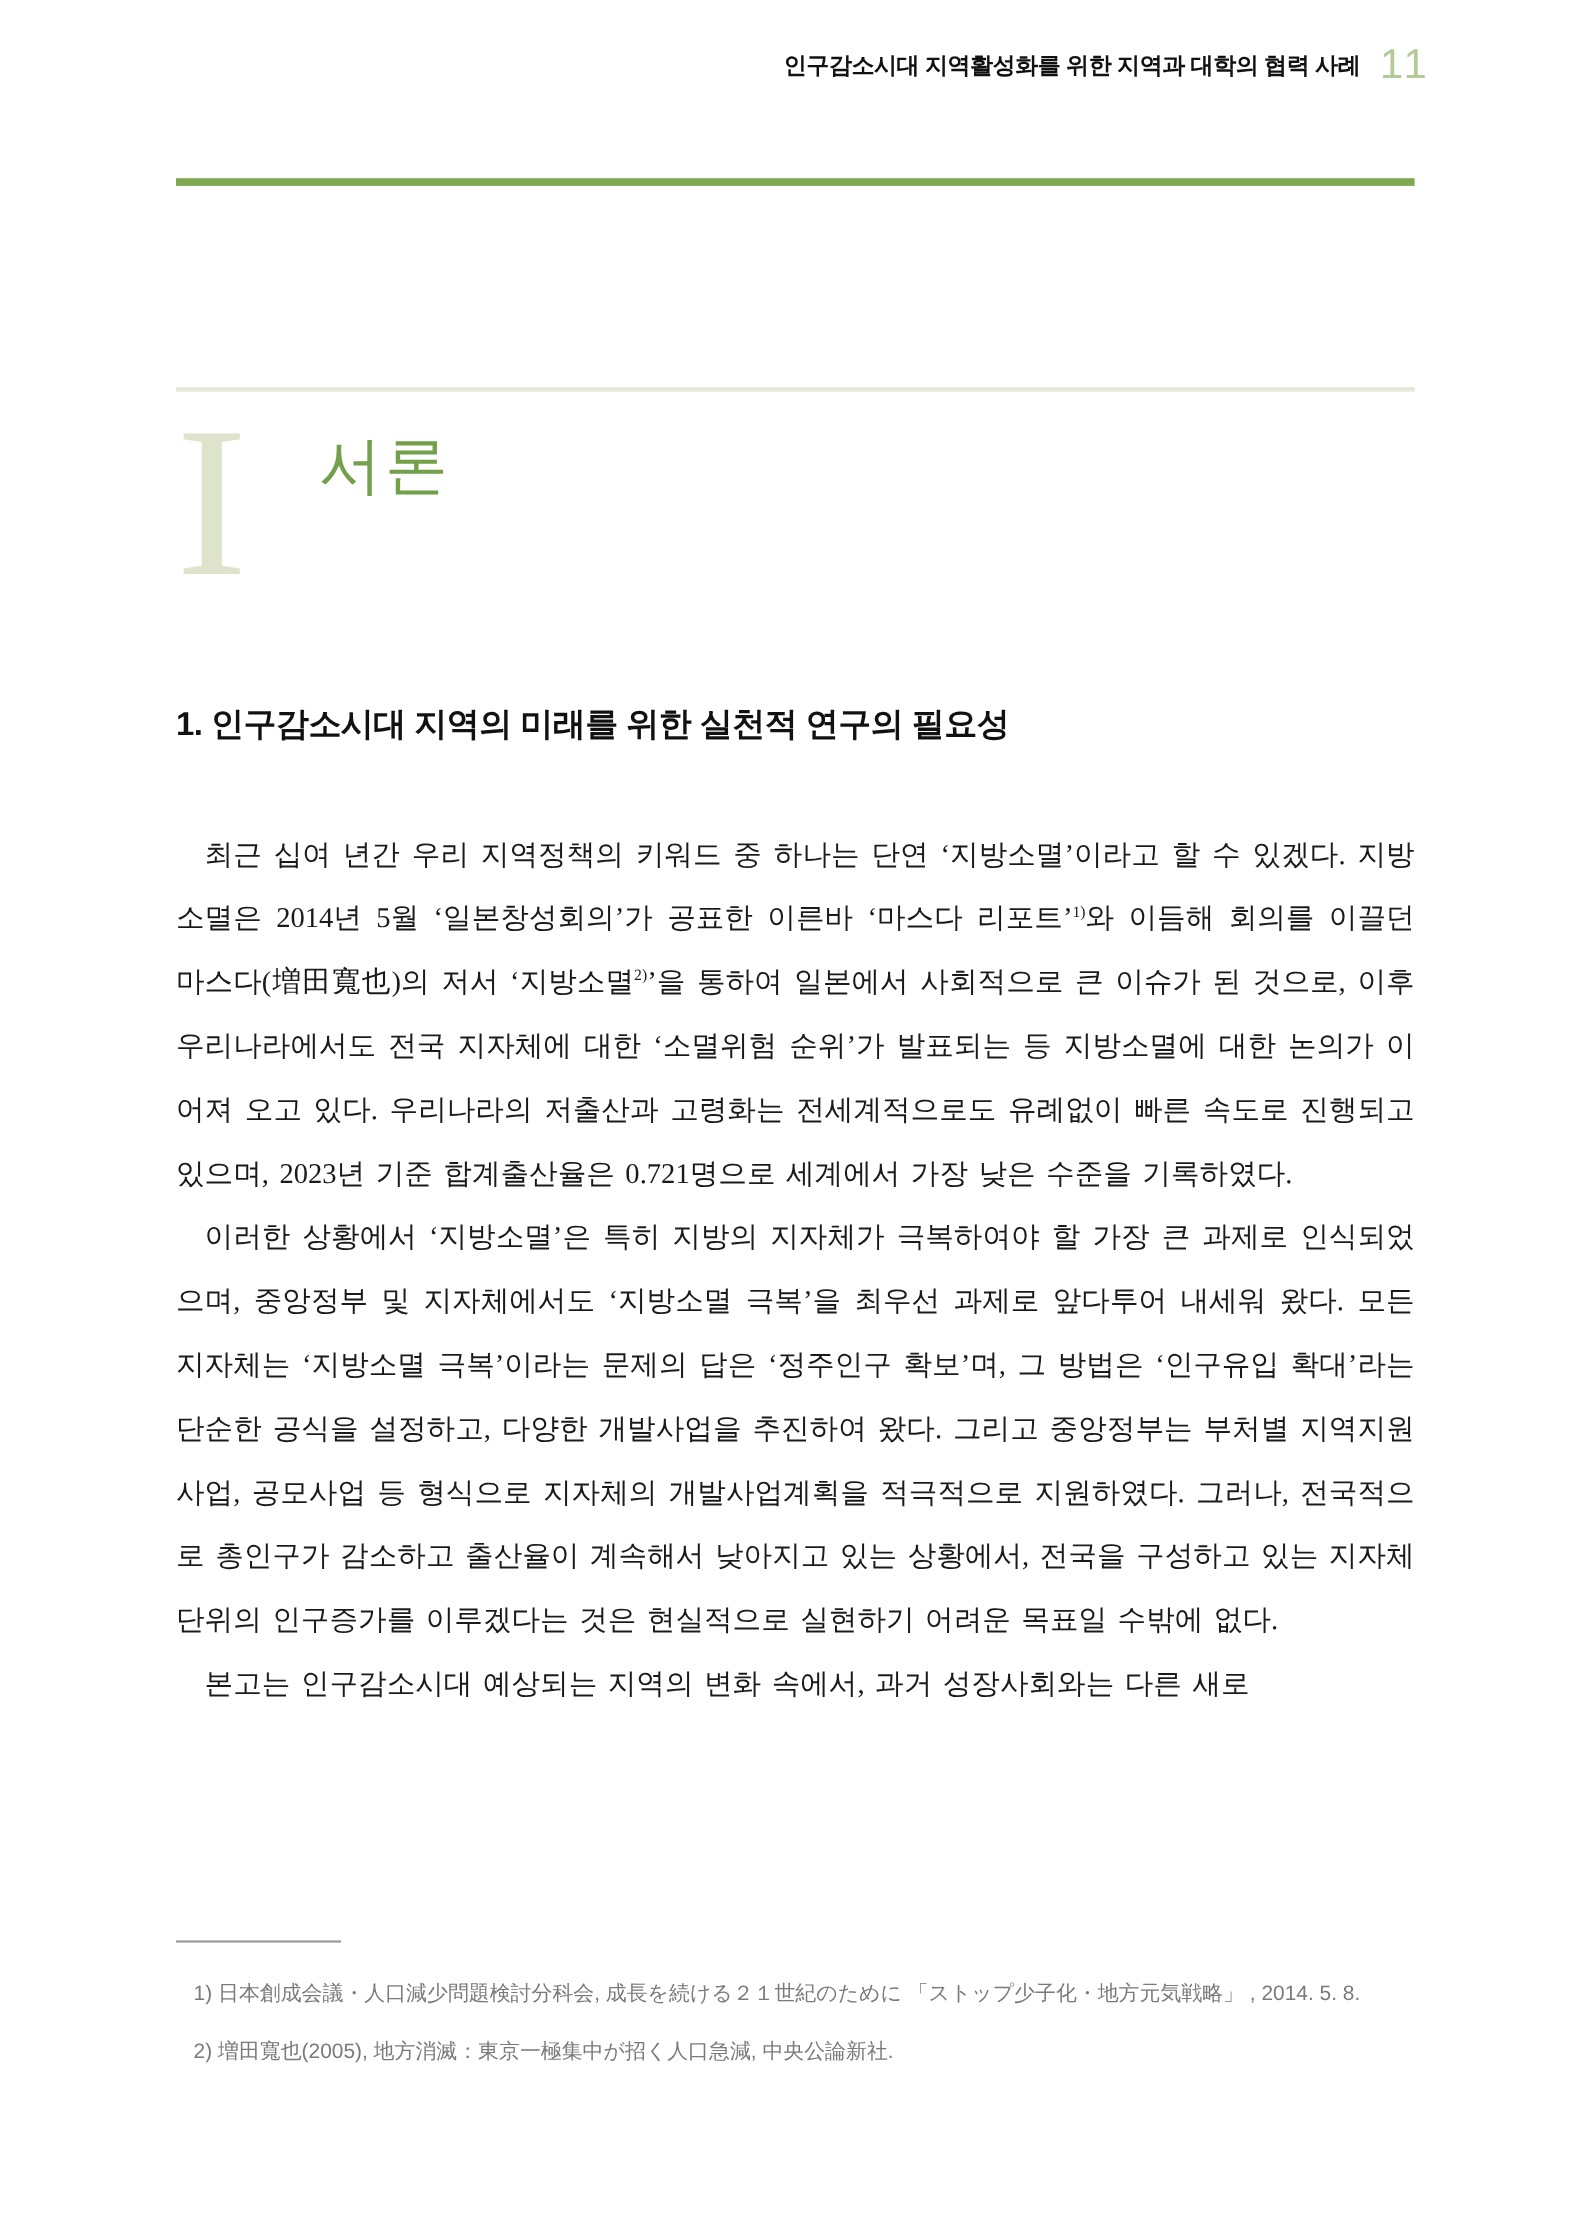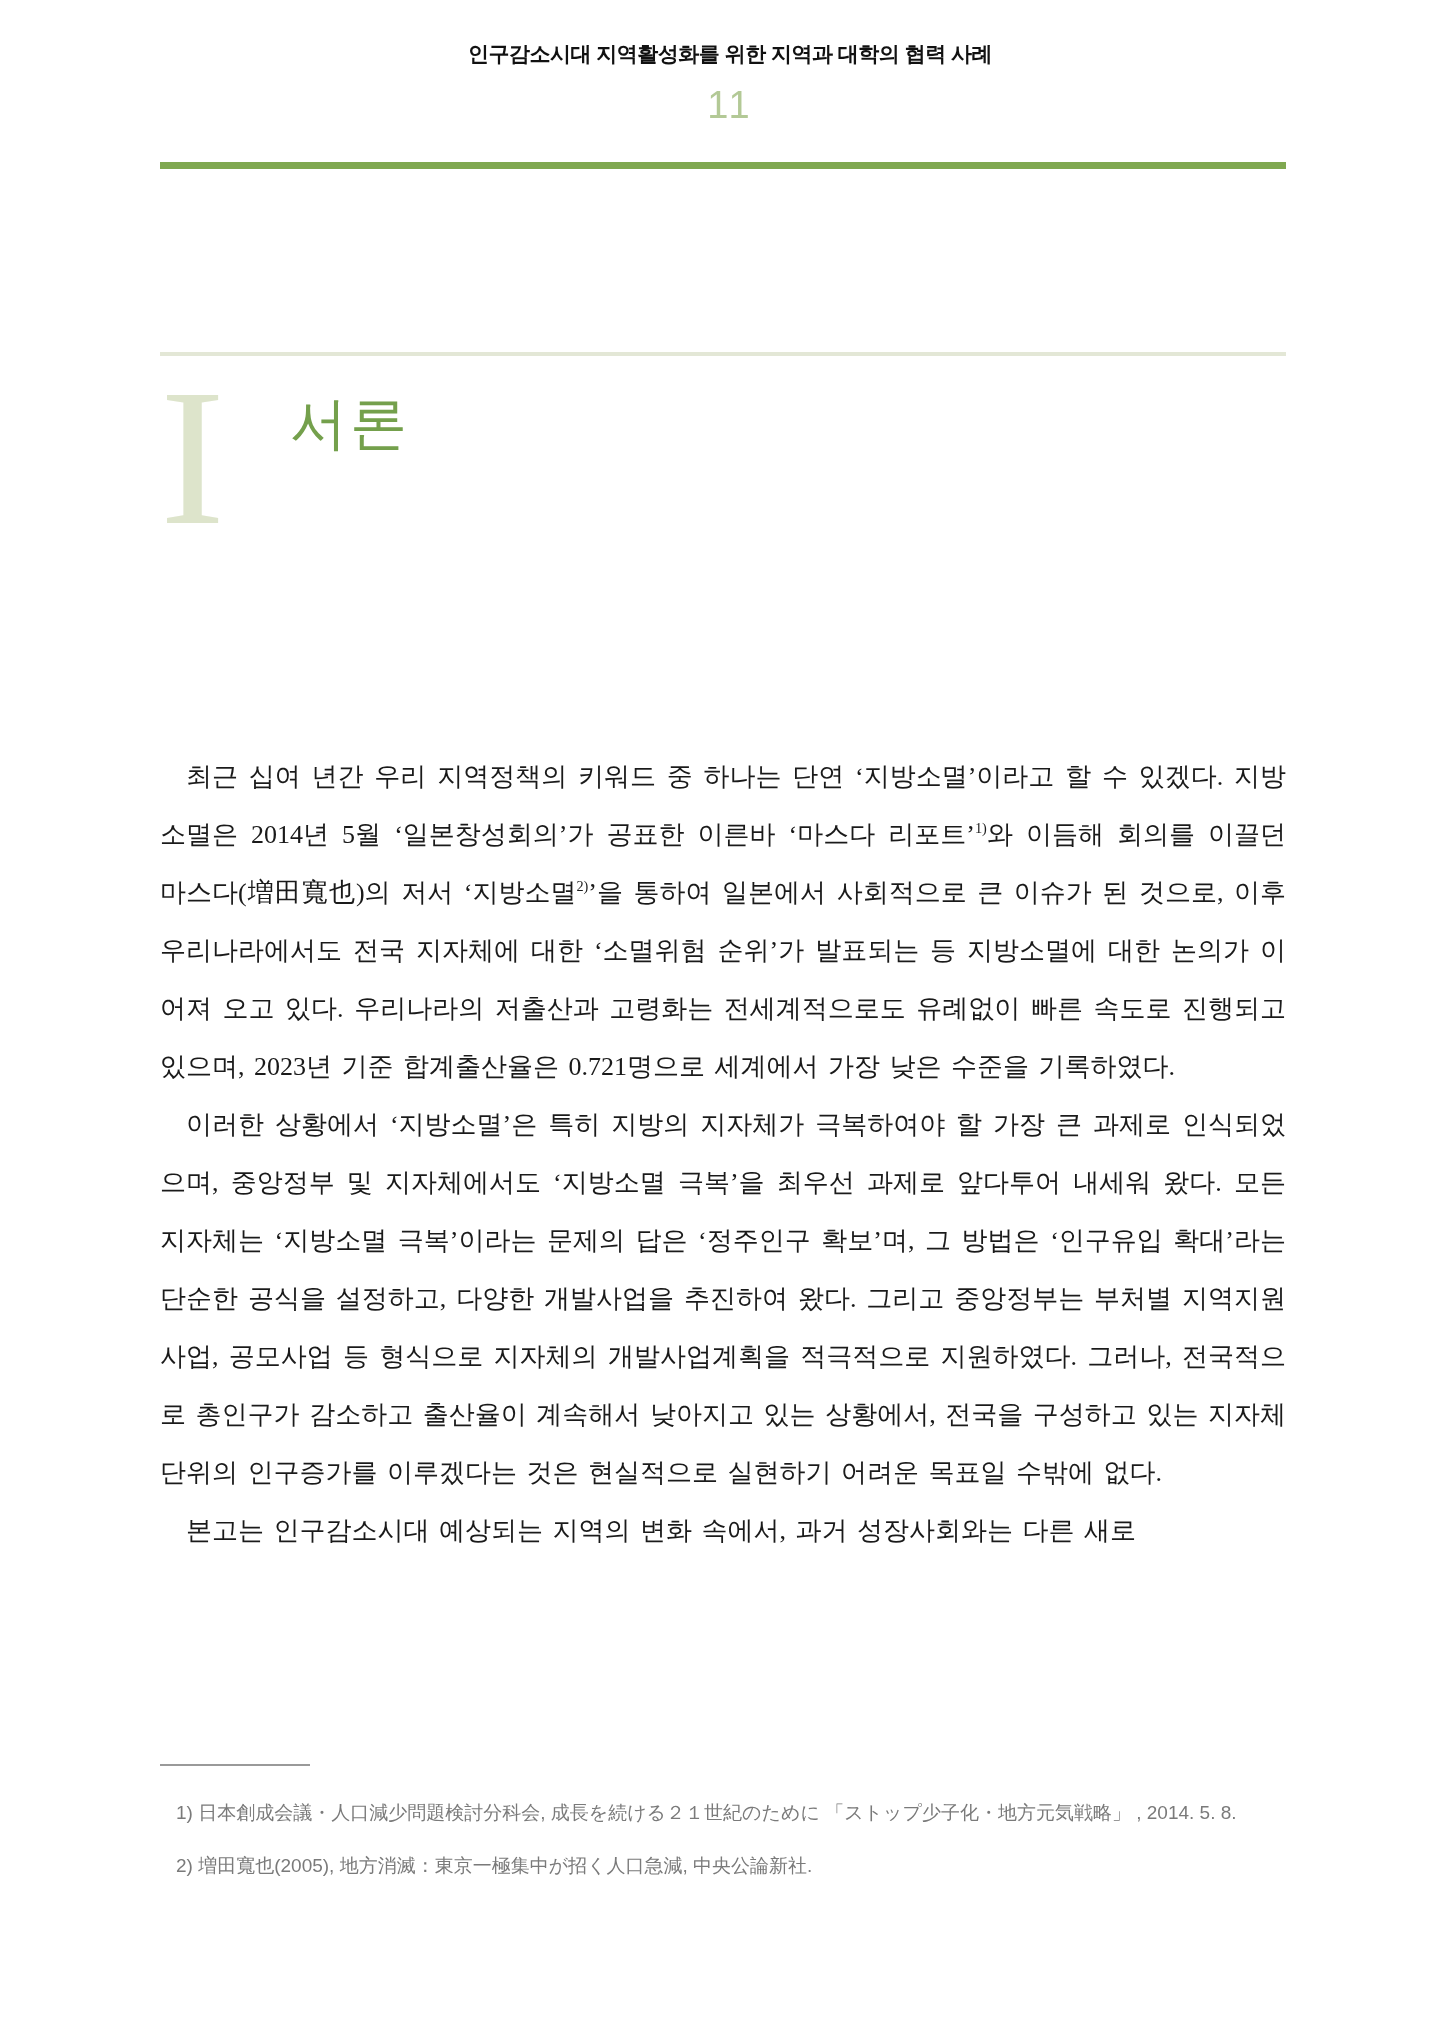--- a/index.html
+++ b/index.html
@@ -26,7 +26,6 @@
     justify-content: flex-end;
     align-items: center;
     gap: 18px;
-    flex-direction: column;
   }
   .header-title {
     font-family: "Liberation Sans", "DejaVu Sans", sans-serif;

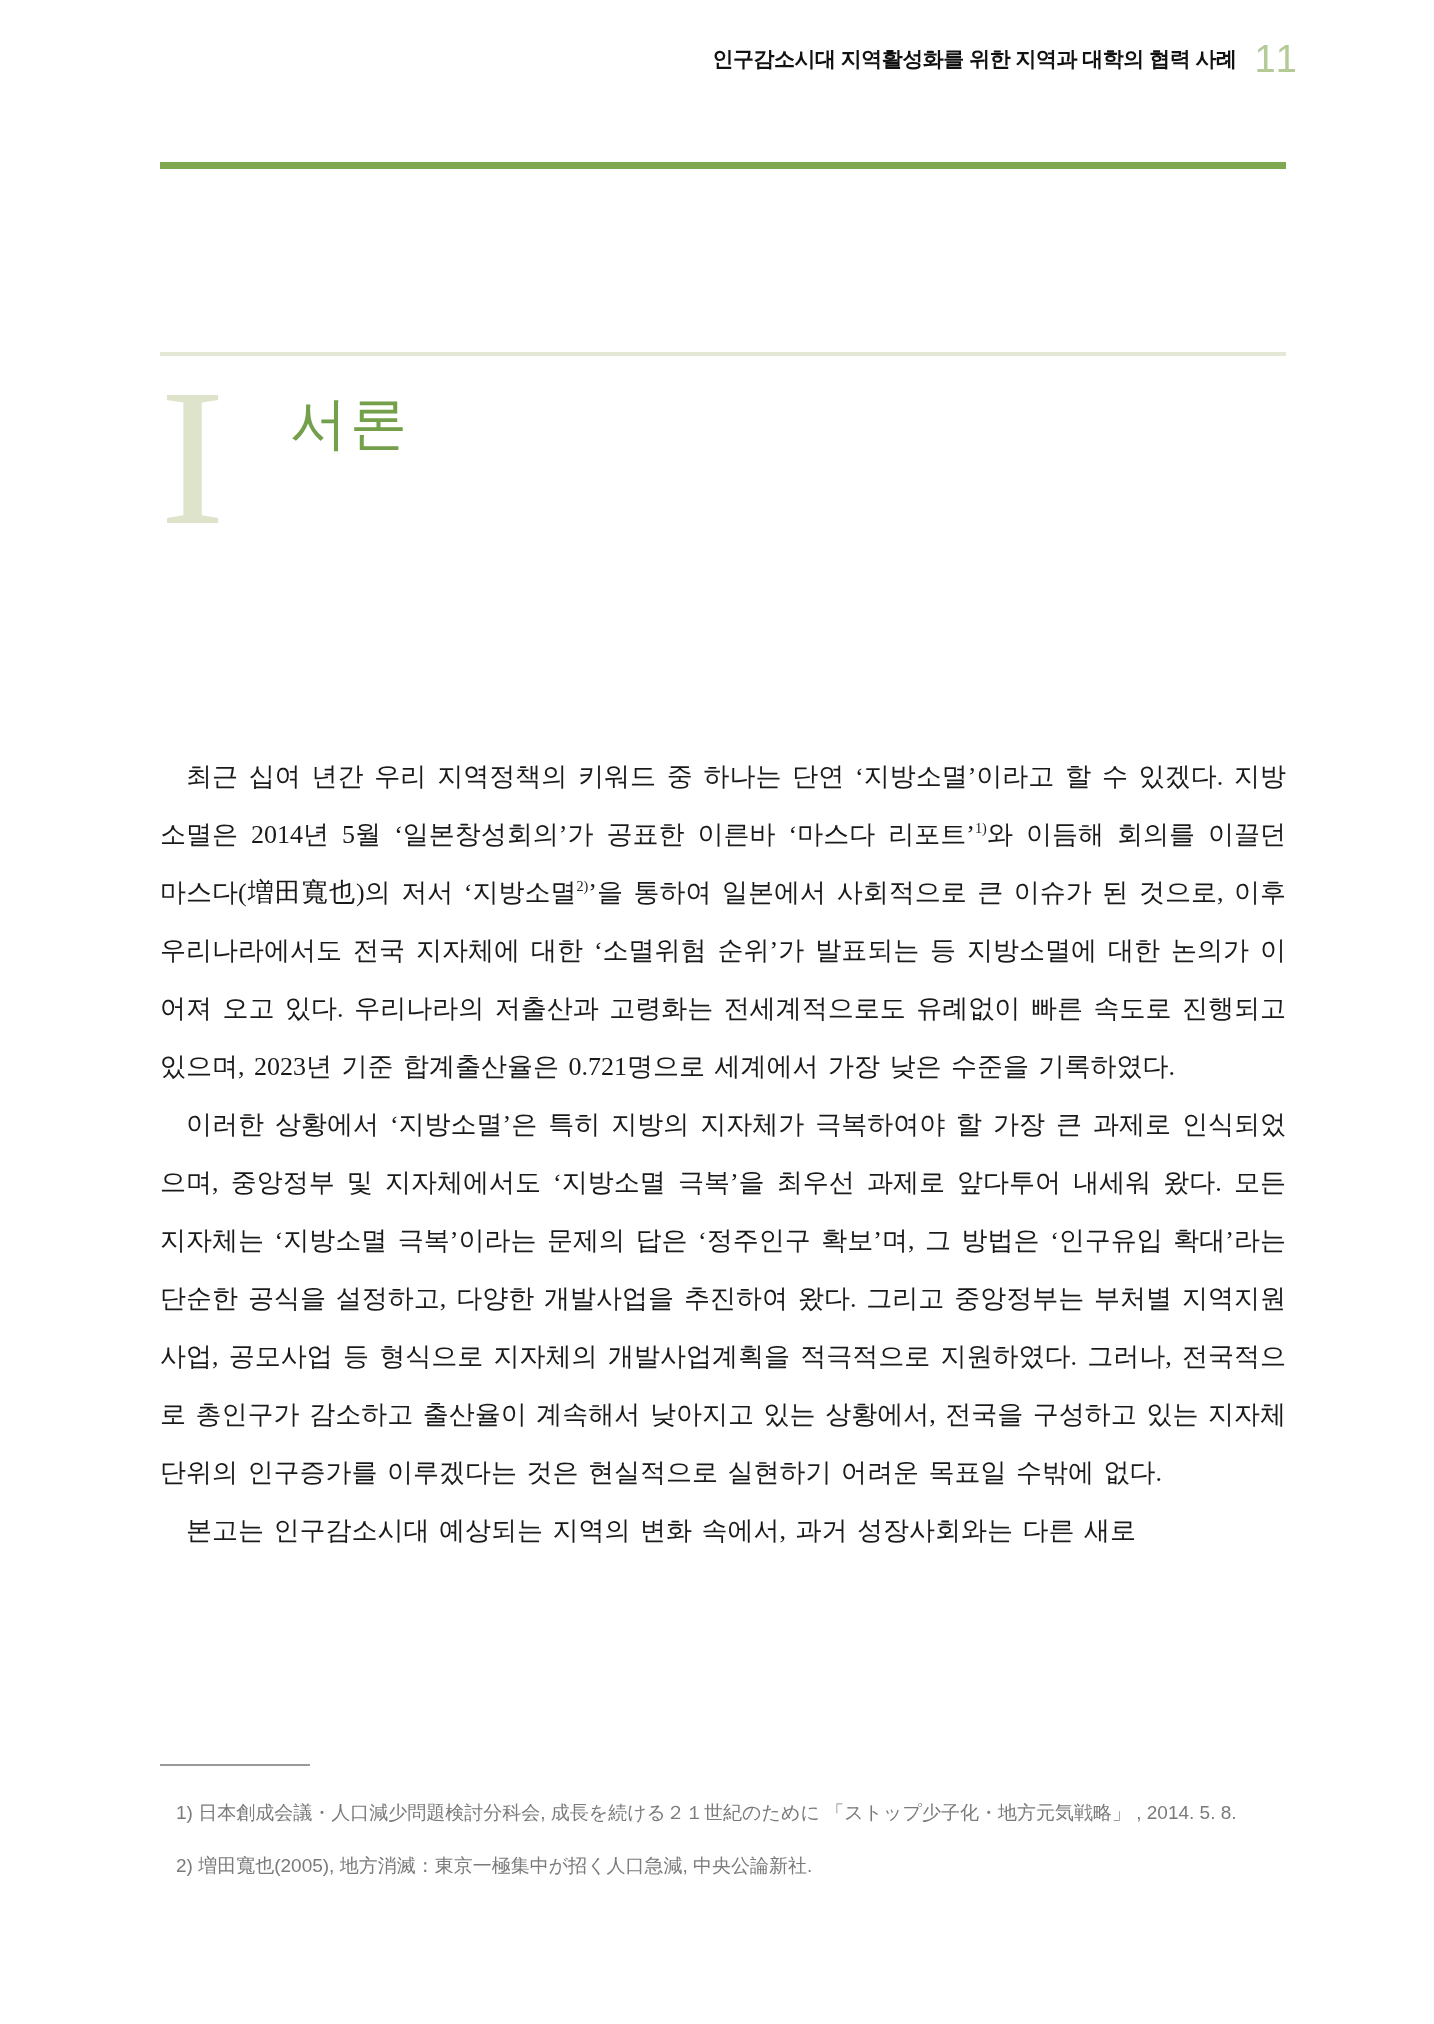--- a/index.html
+++ b/index.html
@@ -159,6 +159,7 @@
     <h1 class="chapter-title">서론</h1>
   </section>
 
+  <h2 class="section-heading">1. 인구감소시대 지역의 미래를 위한 실천적 연구의 필요성</h2>
 
   <div class="body-text">
     <p><span>최근 십여 년간 우리 지역정책의 키워드 중 하나는 단연 ‘지방소멸’이라고 할 수 있겠다. 지방소멸은 2014년 5월 ‘일본창성회의’가 공표한 이른바 ‘마스다 리포트’</span><sup class="fn-ref">1)</sup><span>와 이듬해 회의를 이끌던 마스다(増田寬也)의 저서 ‘지방소멸</span><sup class="fn-ref">2)</sup><span>’을 통하여 일본에서 사회적으로 큰 이슈가 된 것으로, 이후 우리나라에서도 전국 지자체에 대한 ‘소멸위험 순위’가 발표되는 등 지방소멸에 대한 논의가 이어져 오고 있다. 우리나라의 저출산과 고령화는 전세계적으로도 유례없이 빠른 속도로 진행되고 있으며, 2023년 기준 합계출산율은 0.721명으로 세계에서 가장 낮은 수준을 기록하였다.</span></p>

